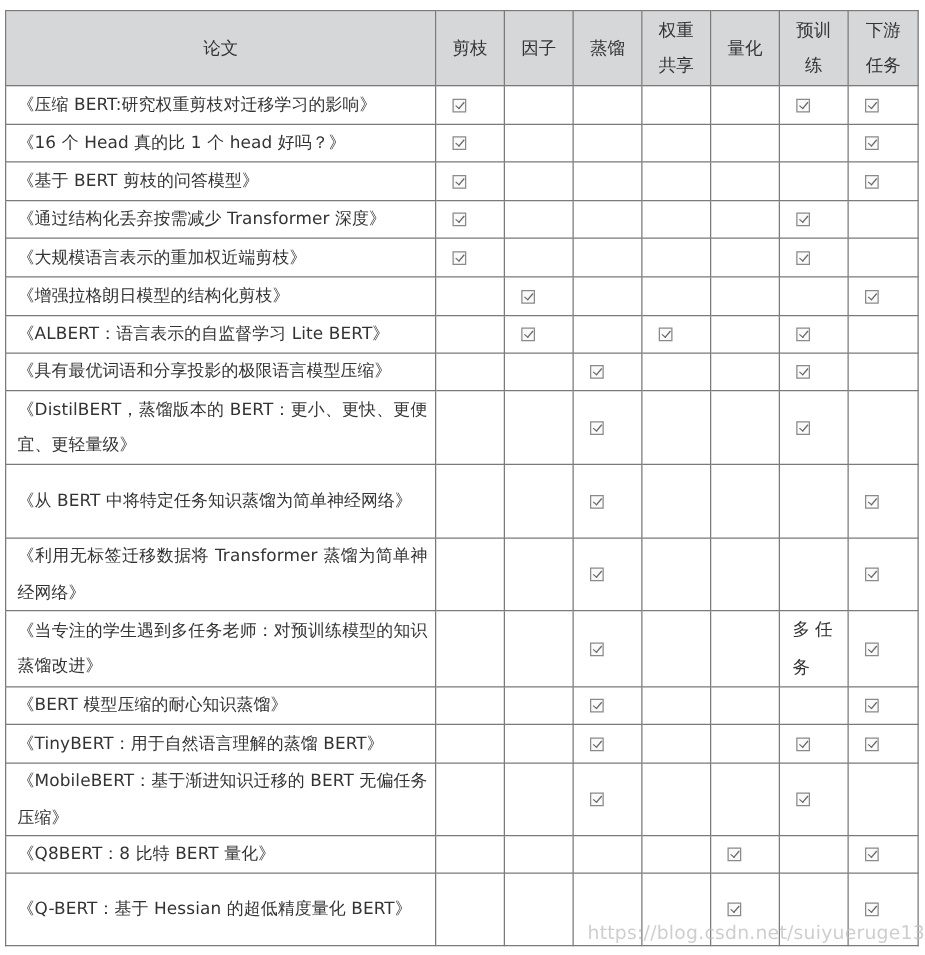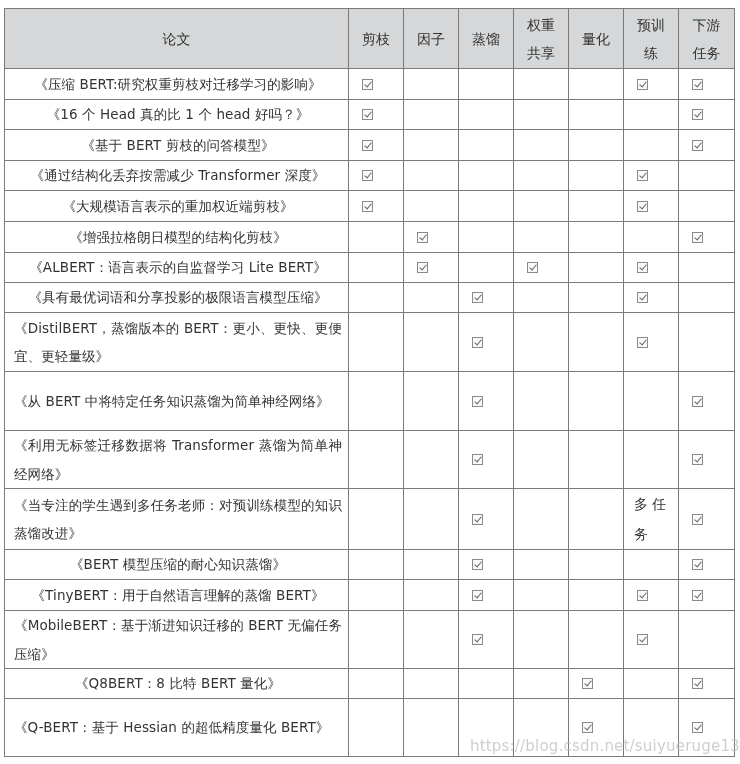--- a/index.html
+++ b/index.html
@@ -11,7 +11,7 @@
   table.grid th { background: #d5d7d9; font-weight: normal; font-size: 14px; color: #333;
                   text-align: center; line-height: 28px; height: 59px; }
   table.grid td.title { font-size: 13.5px; line-height: 28.5px; padding: 0 6px 0 9px;
-                        text-align: center; color: #333; letter-spacing: 0.1px; }
+                        text-align: left; color: #333; letter-spacing: 0.1px; }
   table.grid td.title.justify { text-align: justify; text-align-last: left; }
   table.grid td.cell { text-align: left; padding-left: 13px; vertical-align: middle; }
   .chk { display: inline-block; width: 9px; height: 9px; border: 1px solid #8a8a8a;

